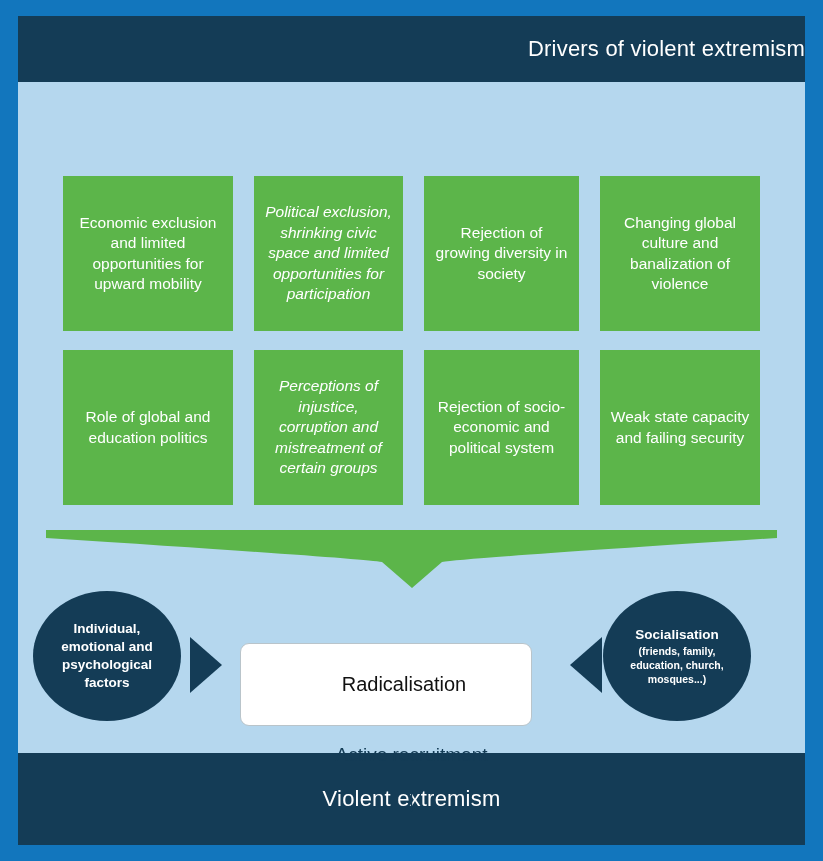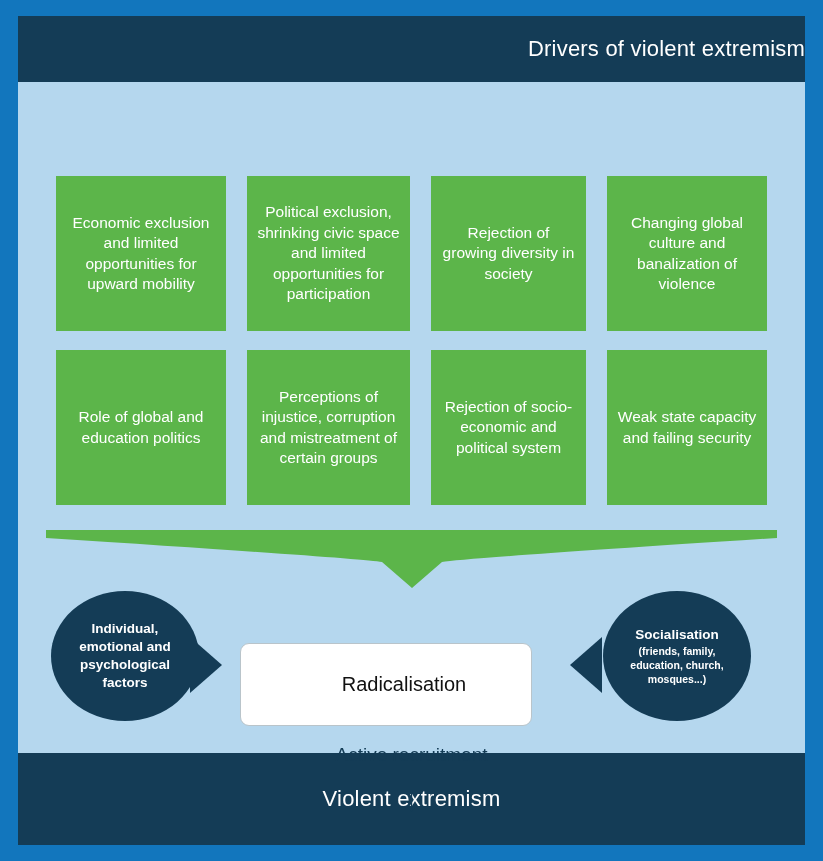--- a/index.html
+++ b/index.html
@@ -75,7 +75,7 @@
   .row2 .driver { height: 155px; }
   .gap { width: 21px; flex: none; }
   .w1 { width: 170px; }
-  .w2 { width: 163px; }
+  .w2 { width: 149px; font-style: italic; }
   .w3 { width: 155px; padding-left: 8px; }
   .w4 { width: 160px; }
 

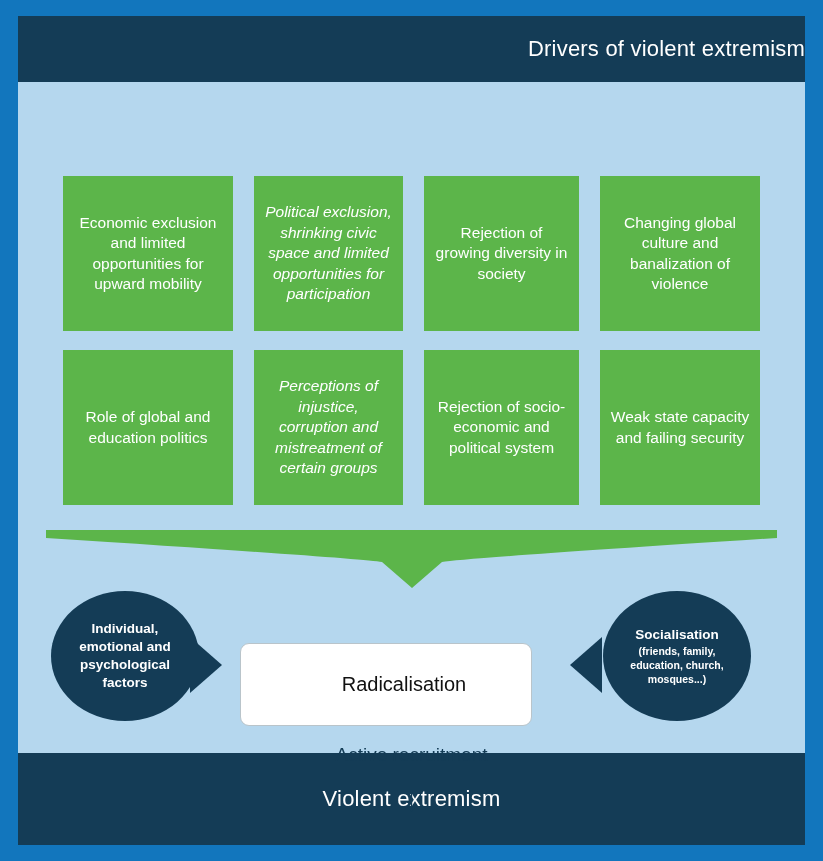--- a/index.html
+++ b/index.html
@@ -109,7 +109,7 @@
     box-sizing: border-box;
   }
   .circle-left {
-    left: 33px;
+    left: 15px;
     top: -5px;
     width: 148px;
     height: 130px;

